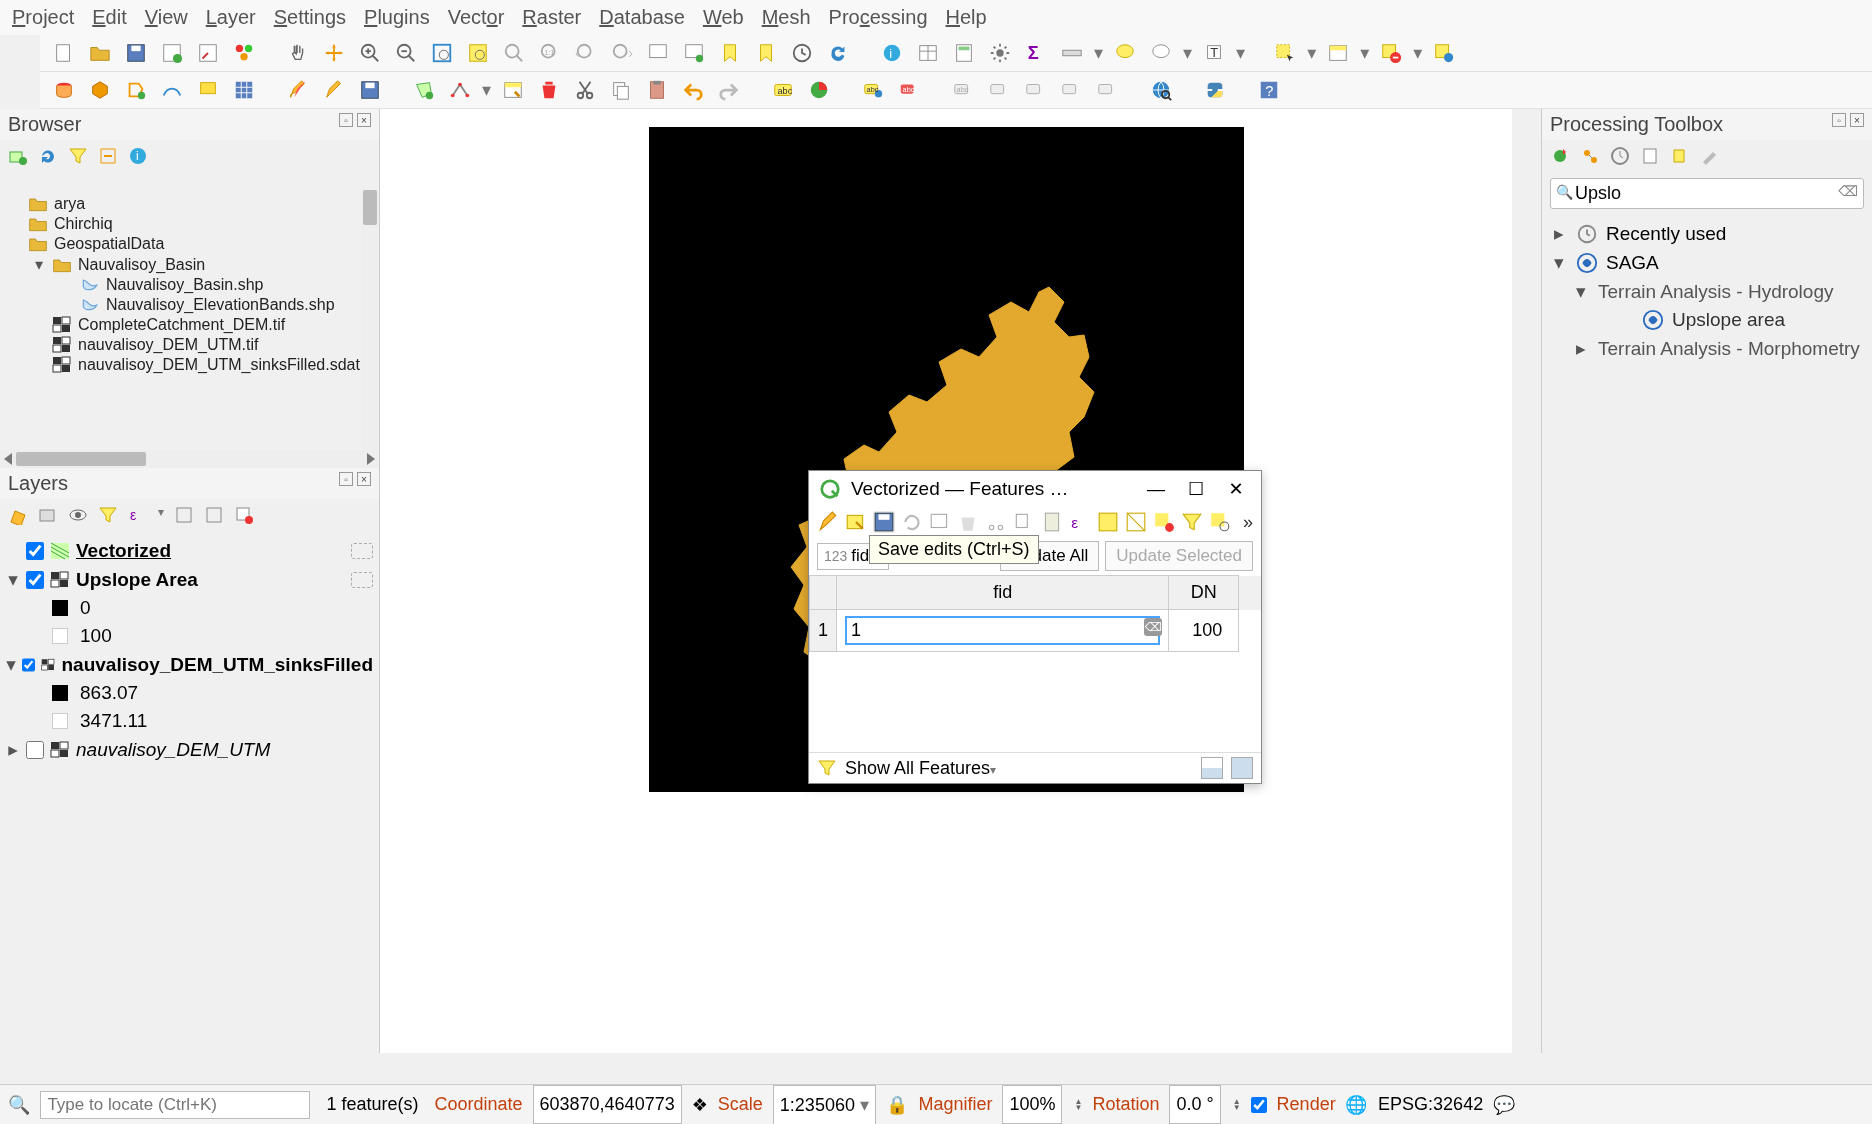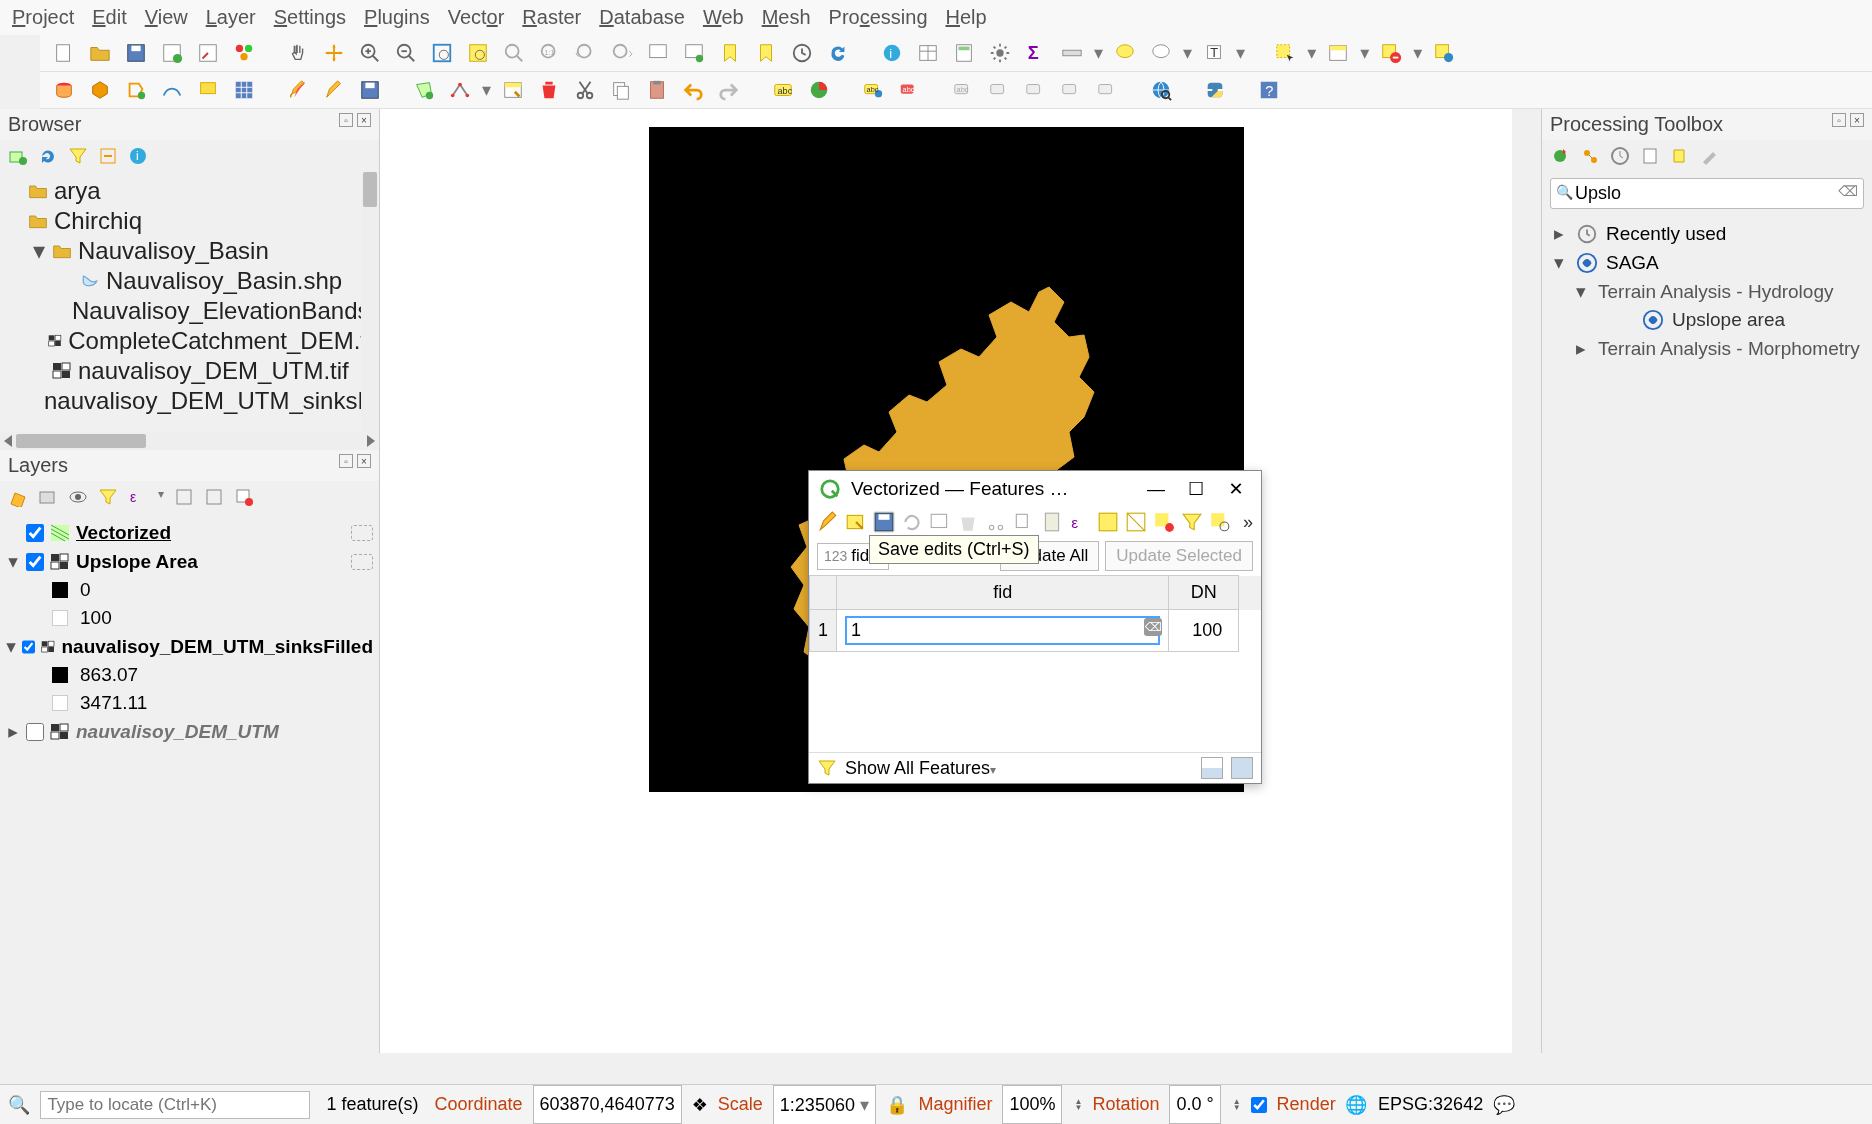--- a/index.html
+++ b/index.html
@@ -26,7 +26,7 @@
 .panel-title .ctlbtn { width: 14px; height: 14px; border: 1px solid #999; font-size: 10px; display: flex; align-items: center; justify-content: center; }
 .panel-icons { display: flex; gap: 10px; padding: 6px 8px; }
 .smicon { width: 20px; height: 20px; display: inline-flex; }
-.file-tree { flex: 0 0 auto; height: 260px; overflow: hidden; position: relative; padding: 4px 0 0 4px; font-size: 24px; color: #222; }
+.file-tree { flex: 0 0 auto; height: 260px; overflow: hidden; position: relative; padding: 4px 0 0 4px; font-size: 16px; color: #222; margin-top: 18px; }
 .file-tree .row { display: flex; align-items: center; gap: 6px; padding: 1px 0; white-space: nowrap; }
 .file-tree .indent1 { padding-left: 4px; }
 .file-tree .indent2 { padding-left: 28px; }

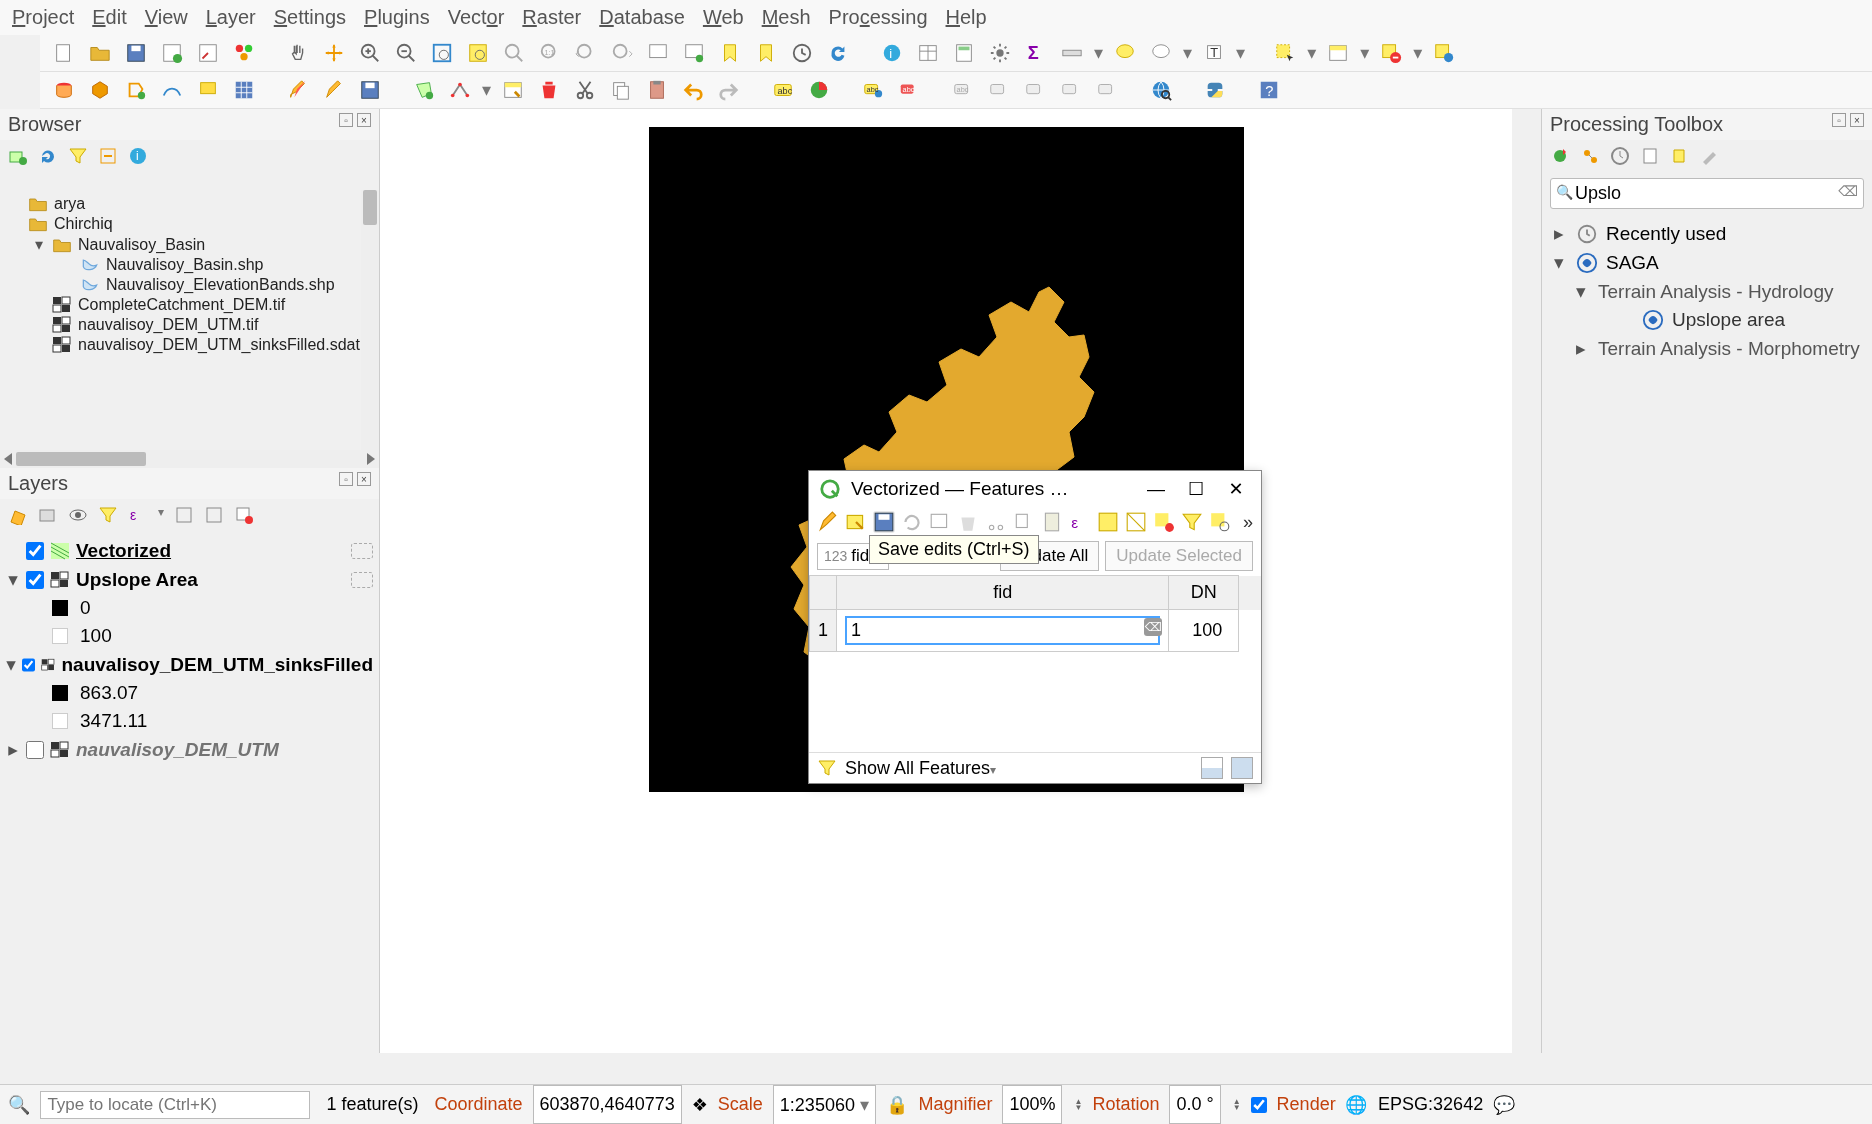--- a/index.html
+++ b/index.html
@@ -592,6 +592,13 @@
           </svg>
           <span>Chirchiq</span>
         </div>
+        <div class="row indent1">
+          <span class="expander"></span>
+          <svg class="folder" width="20" height="18" viewBox="0 0 24 20">
+            <path d="M2 4h7l2 3h11v11H2z"></path>
+          </svg>
+          <span>GeospatialData</span>
+        </div>
         <div class="row indent2">
           <span class="expander">▾</span>
           <svg class="folder" width="20" height="18" viewBox="0 0 24 20">

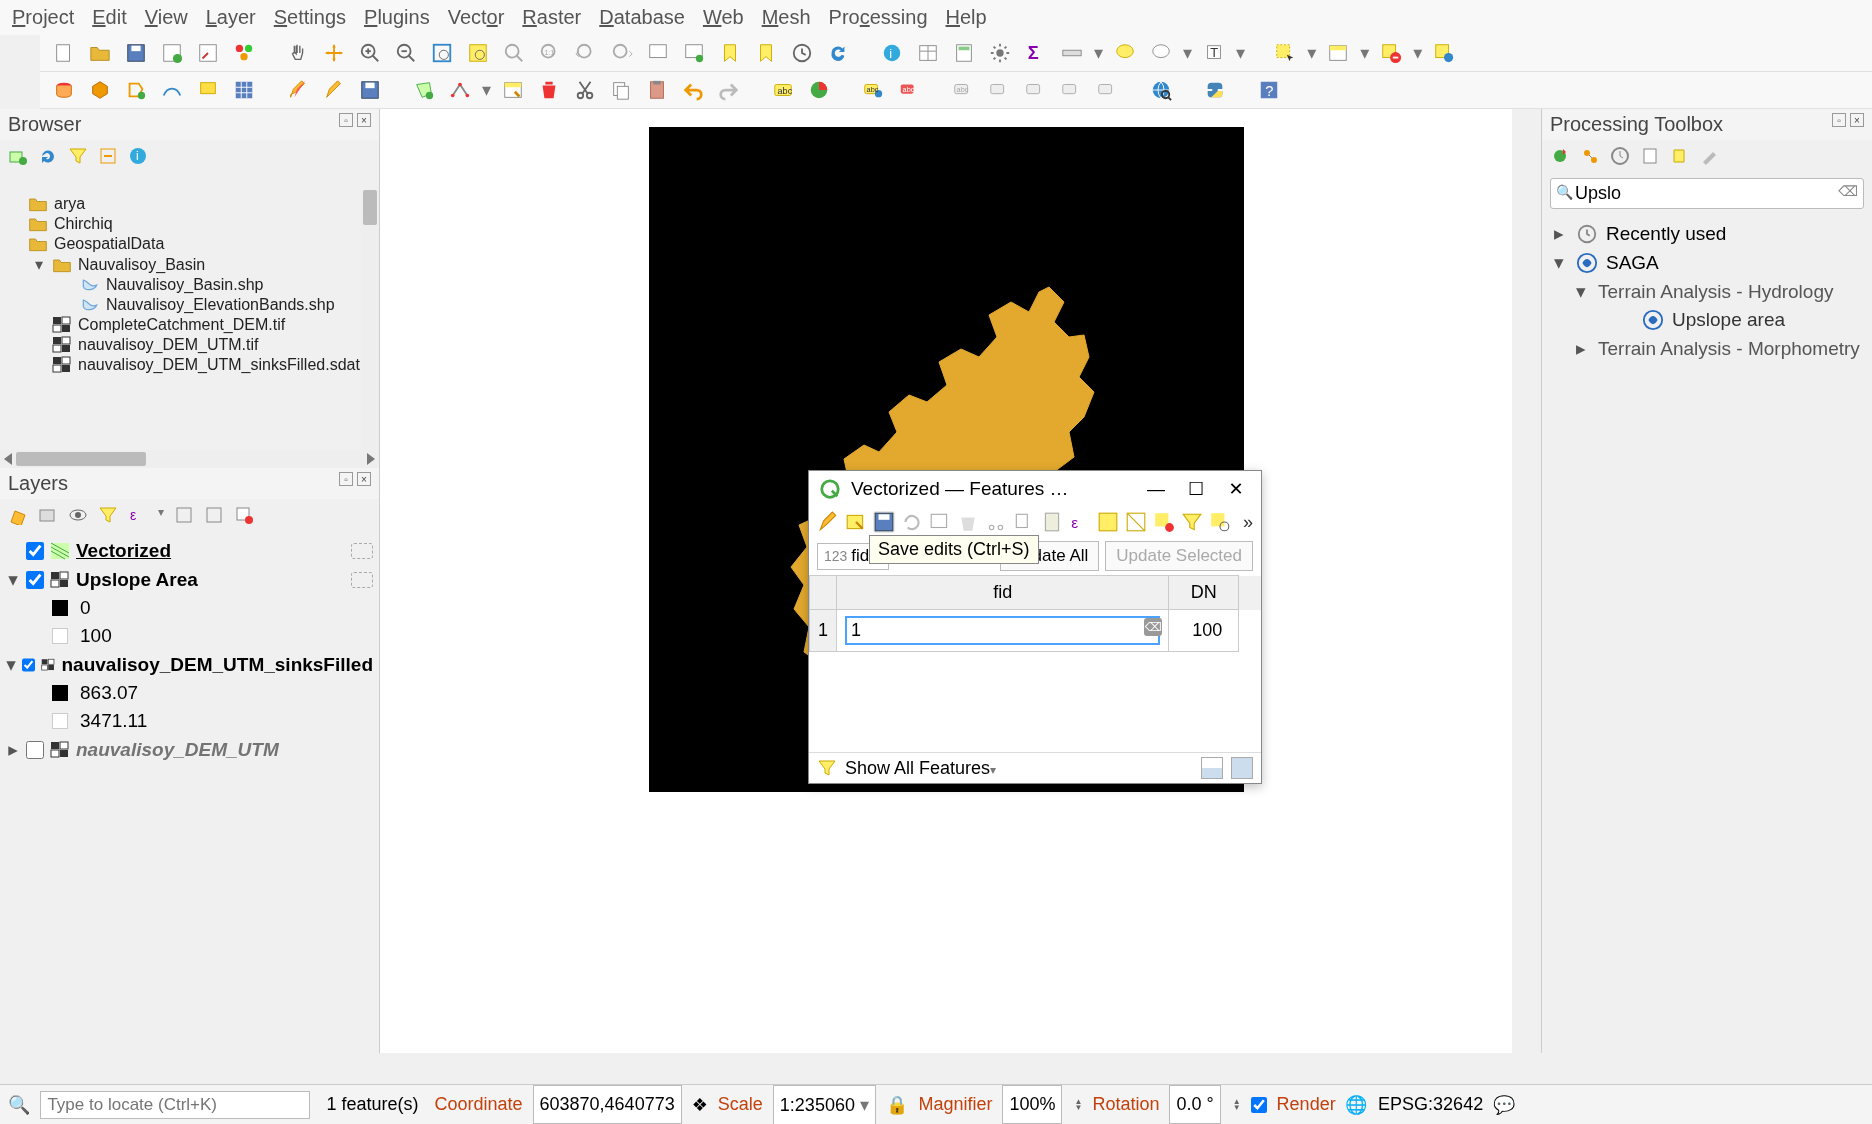--- a/index.html
+++ b/index.html
@@ -44,7 +44,7 @@
 .layer-row .lab { flex: 1; }
 .layer-row .lab.bold { font-weight: 700; }
 .layer-row .lab.boldu { font-weight: 700; text-decoration: underline; }
-.layer-row .lab.italic { font-style: italic; color: #737373; font-weight: 700; }
+.layer-row .lab.italic { font-style: italic; color: #000000; font-weight: 400; }
 .expander { width: 14px; display: inline-flex; justify-content: center; color: #555; }
 .mini-swatch { width: 16px; height: 16px; background: #000; display: inline-block; margin-left: 46px; }
 .mini-lab { margin-left: 6px; }

